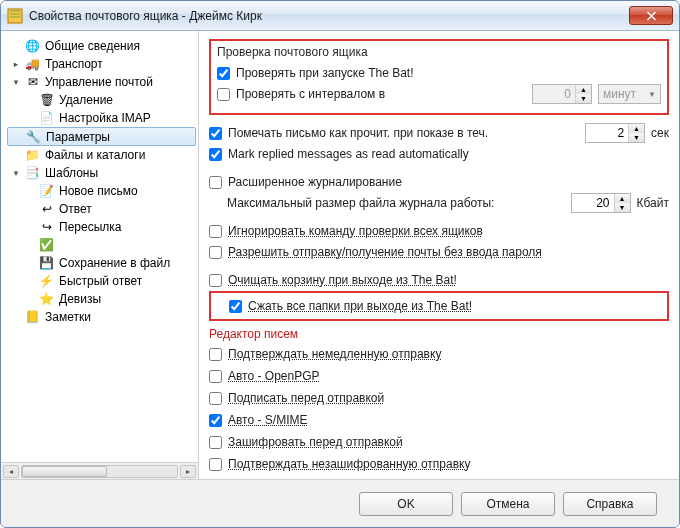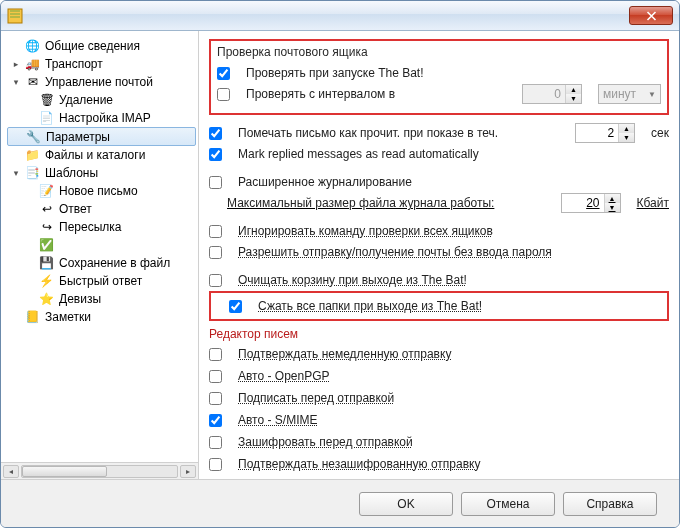--- a/index.html
+++ b/index.html
@@ -166,6 +166,7 @@
         <path d="M3 3h10M3 6h10M3 9h10" stroke="#7a4"></path>
       </svg>
   </span>
+  <span class="tb-title">Свойства почтового ящика - Джеймс Кирк</span>
   <div class="close">
     <svg width="11" height="10" viewBox="0 0 10 10">
         <path d="M1 1l8 8M9 1l-8 8" stroke="#fff" stroke-width="1.6"></path>

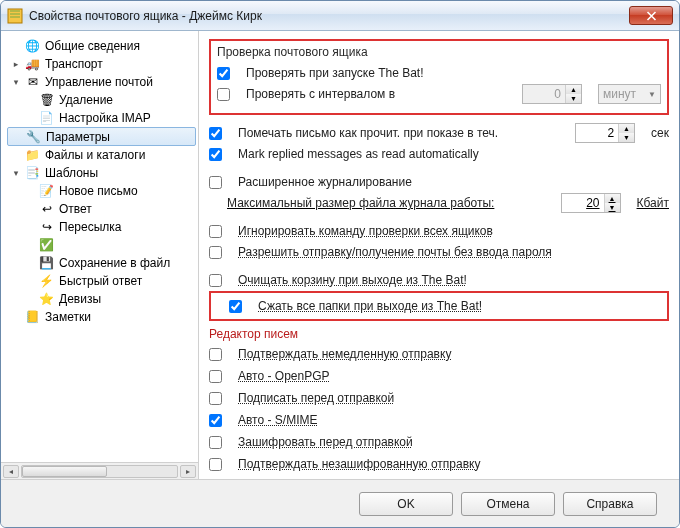--- a/index.html
+++ b/index.html
@@ -105,7 +105,7 @@
   .row {
     display: flex; align-items:center;
     min-height: 20px;
-    gap: 16px;
+    gap: 6px;
     margin: 1px 0;
   }
   input[type=checkbox] {

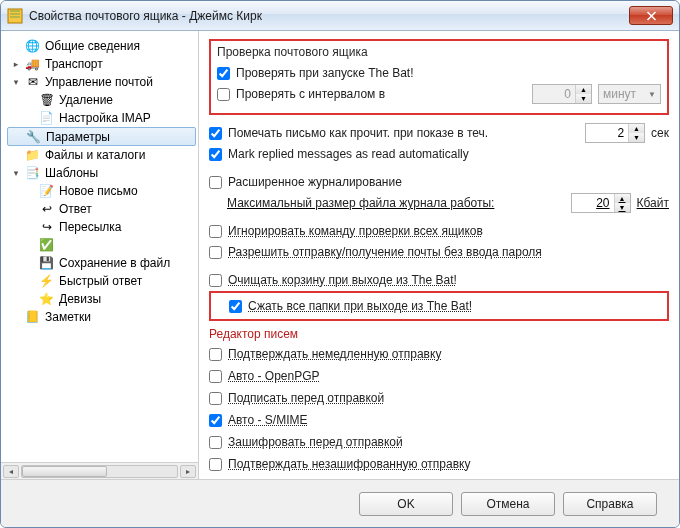--- a/index.html
+++ b/index.html
@@ -134,7 +134,7 @@
   }
   .combobox .dd { font-size:8px; color:#777; }
   .sec-label { margin: 6px 0 2px 0; color:#b91c1c; }
-  .indent { padding-left: 18px; text-decoration: underline; }
+  .indent { padding-left: 18px; }
   .two-col {
     display:grid;
     grid-template-columns: 1fr;

